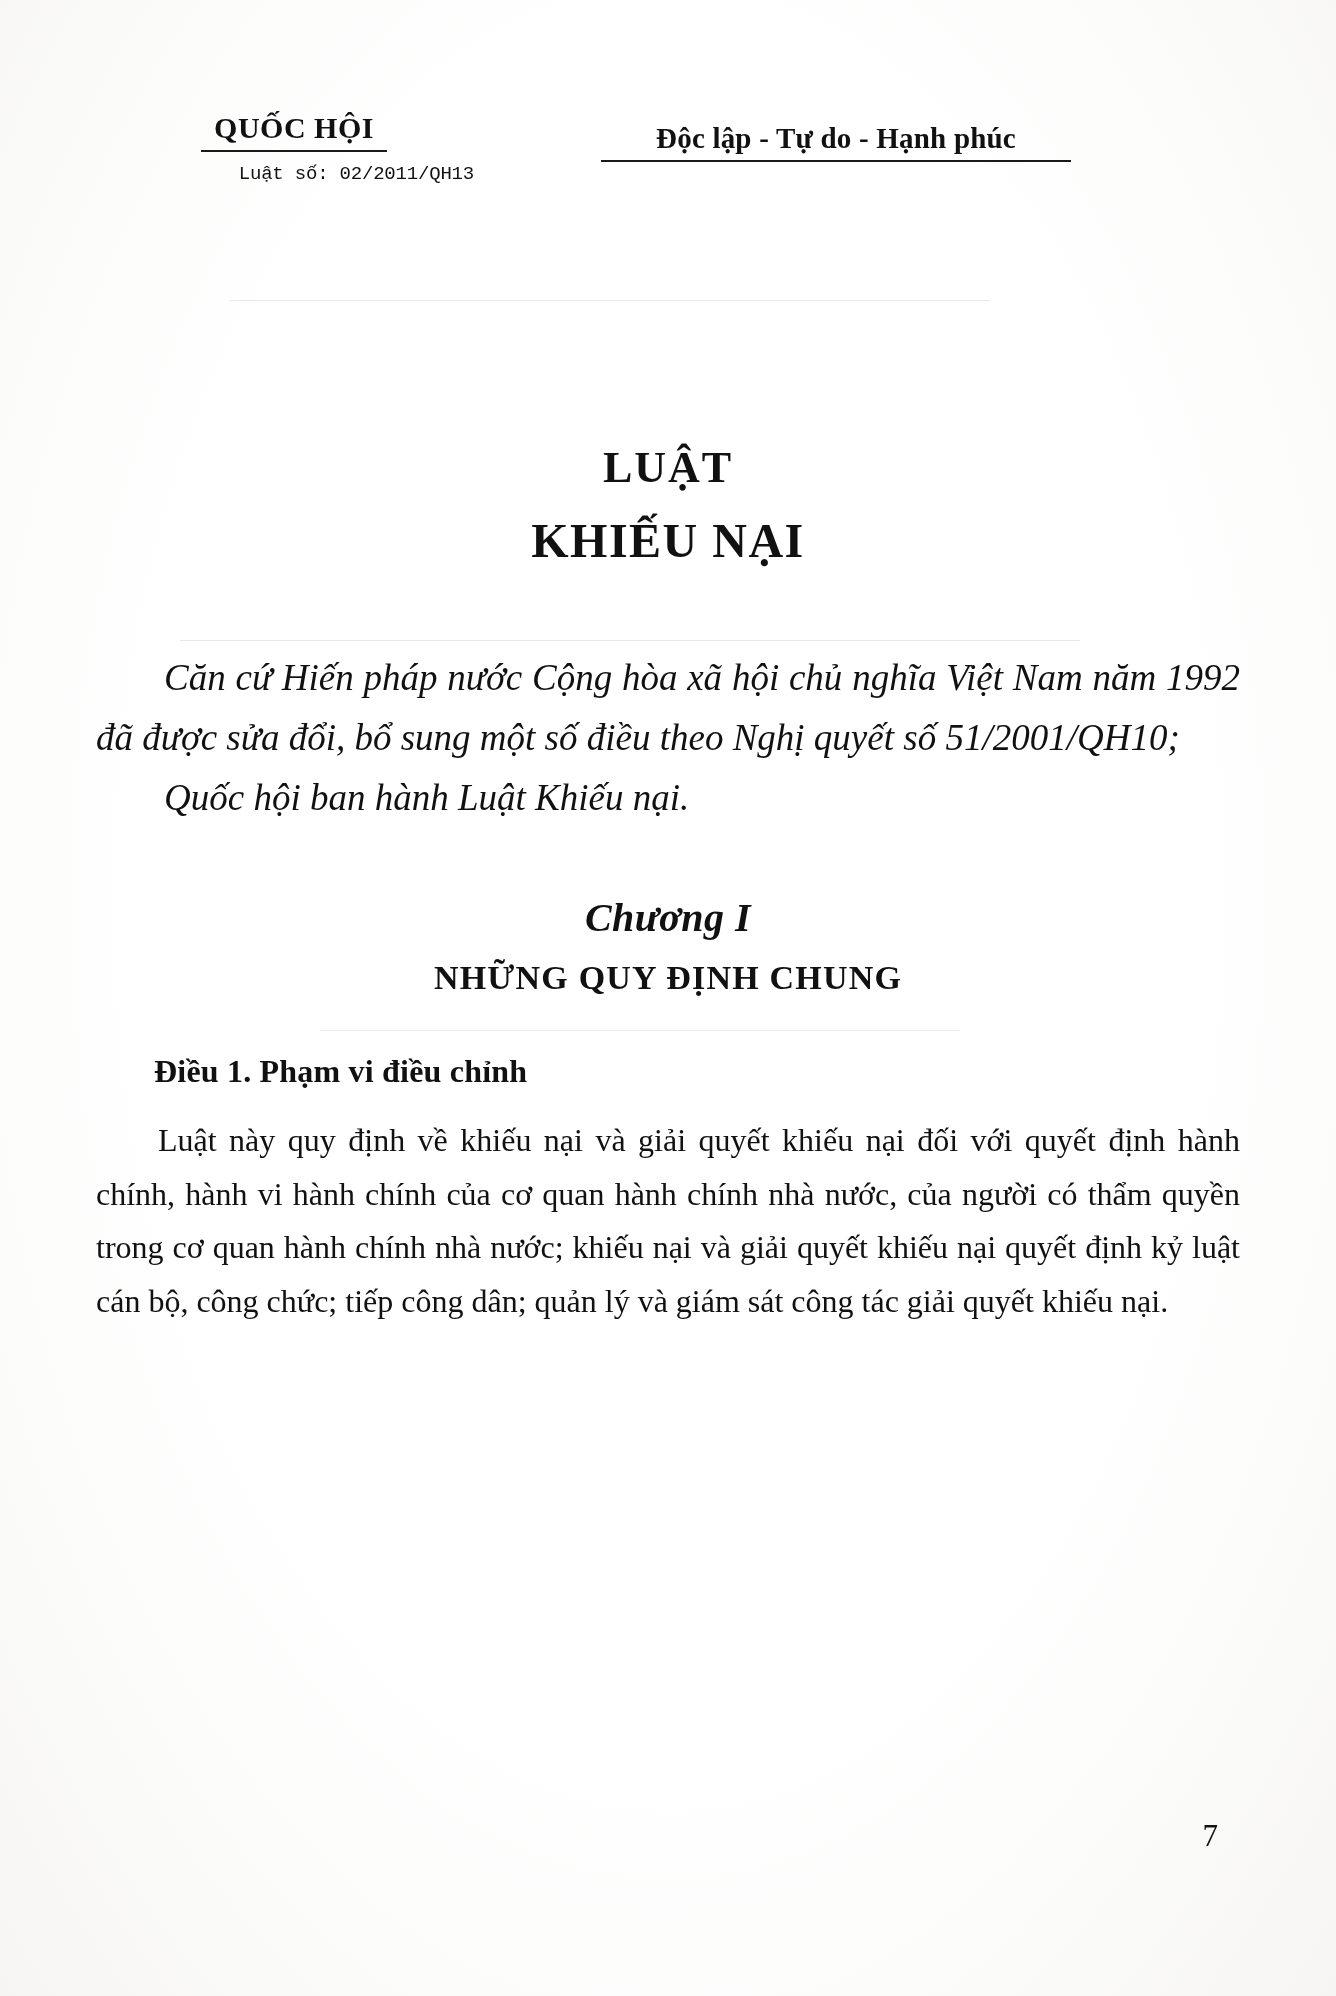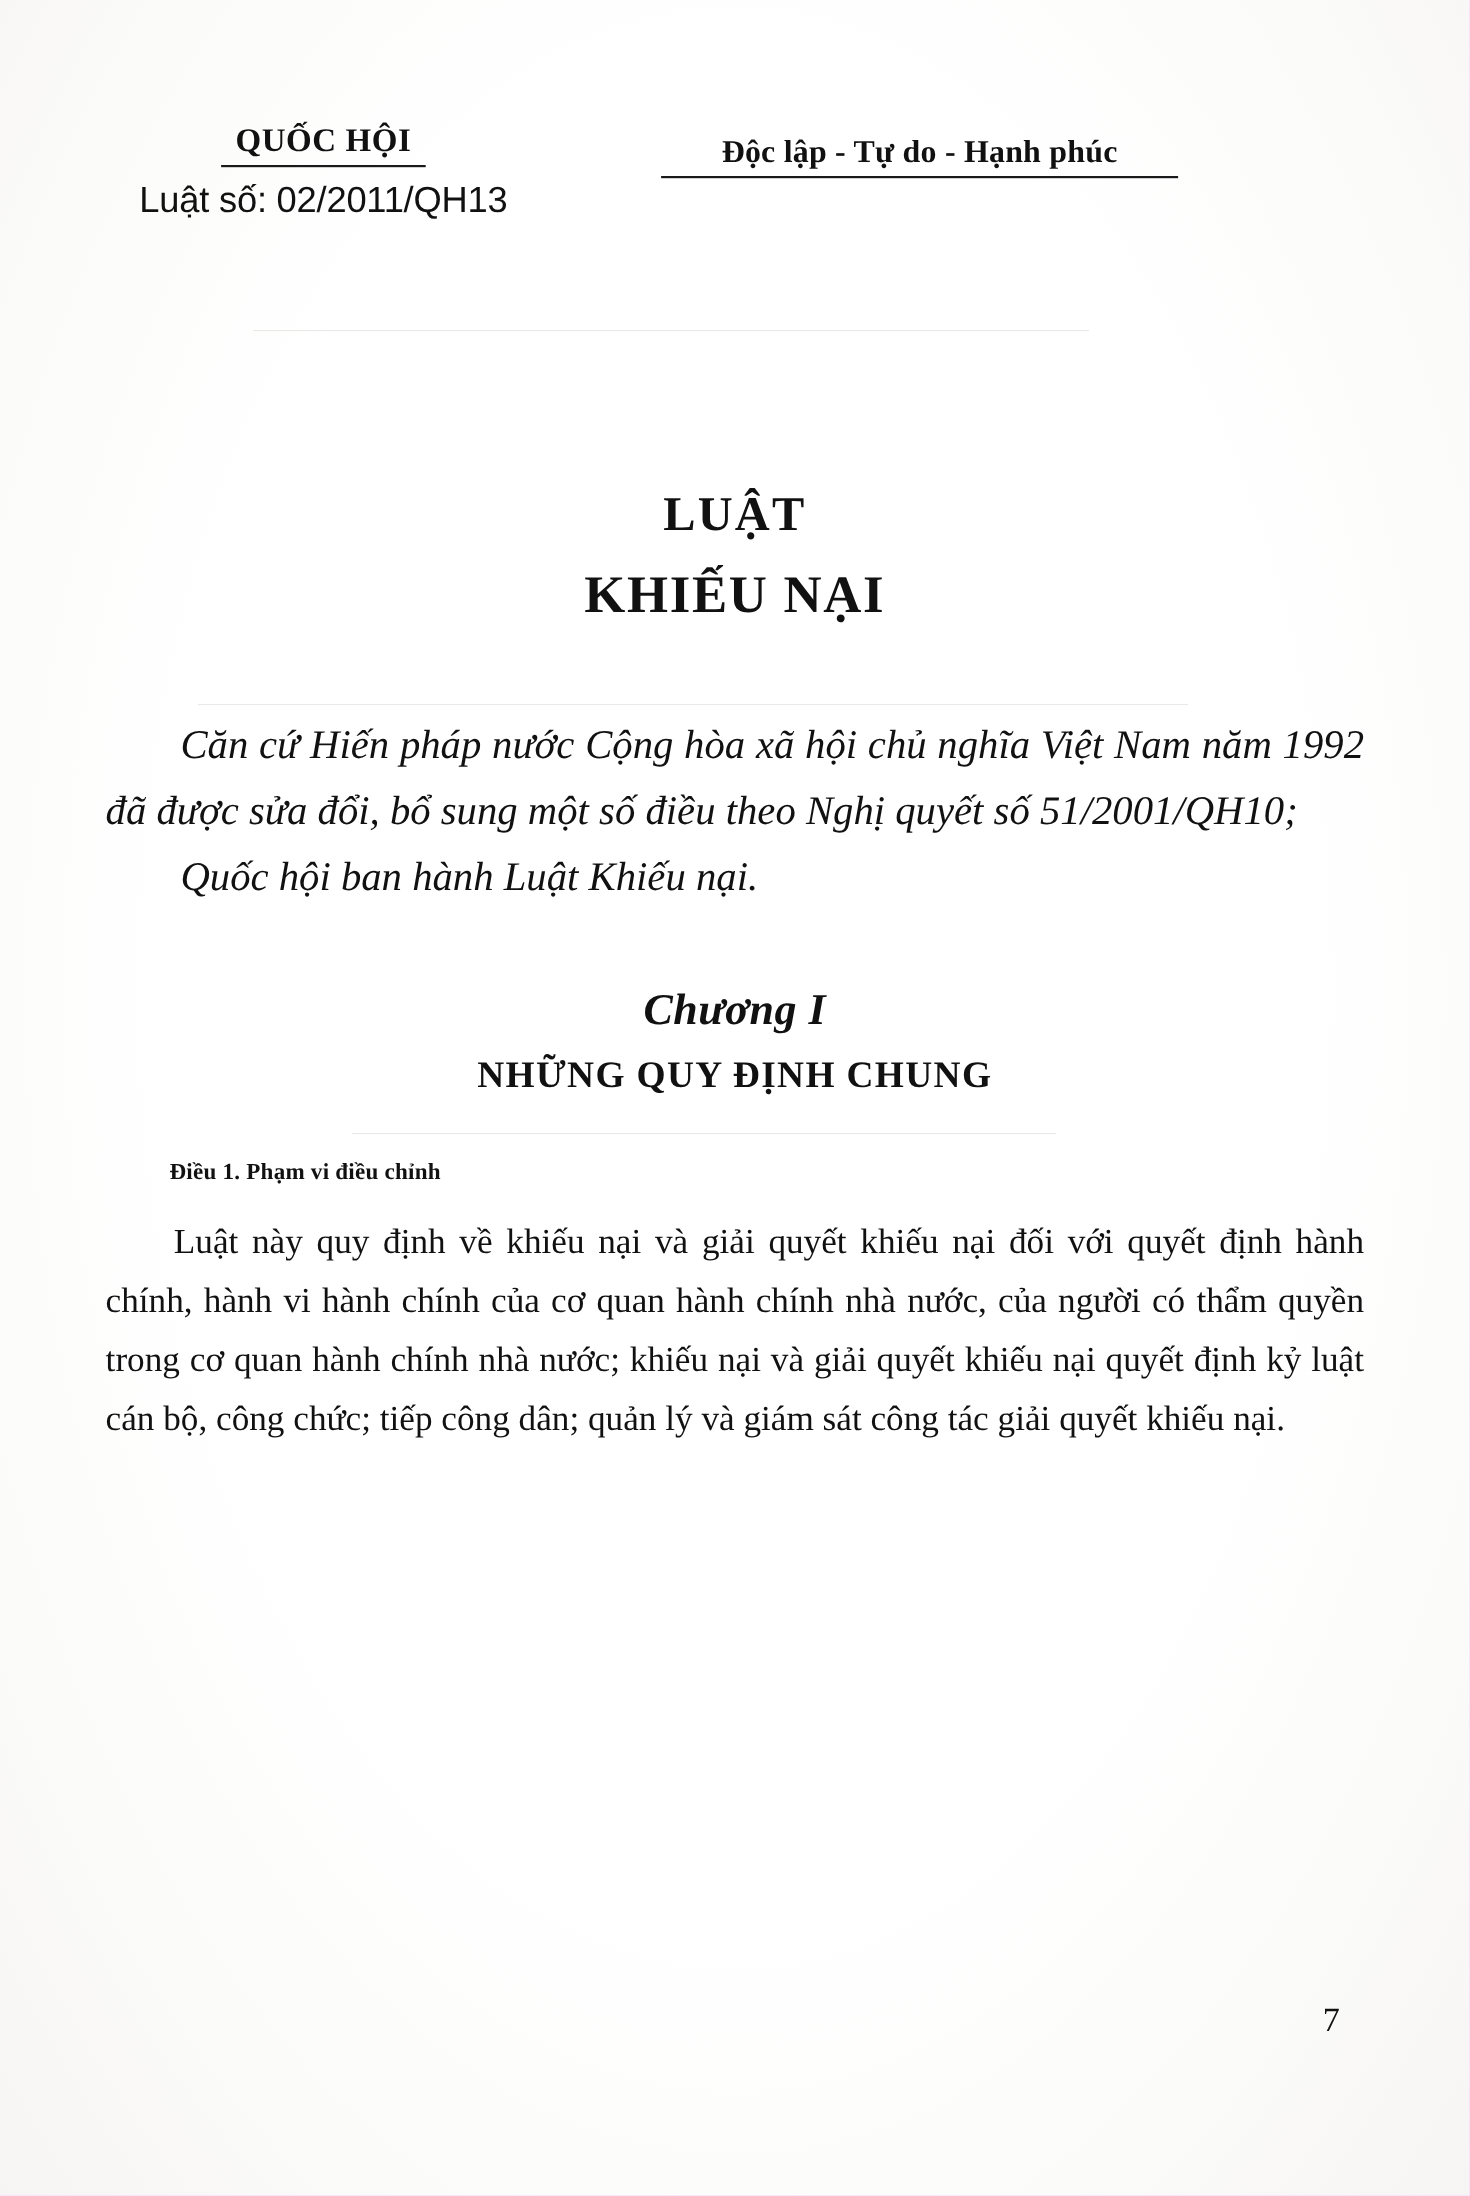--- a/index.html
+++ b/index.html
@@ -67,10 +67,11 @@
   }
   .law-no {
     margin-top: 11px;
-    font-size: 33px;
-    font-family: Liberation Sans, sans-serif;
+    font-size: 19px;
+    font-family: Liberation Mono, monospace;
     white-space: nowrap;
     letter-spacing: -0.2px;
+    text-align: right;
   }
 
   .nation-block {

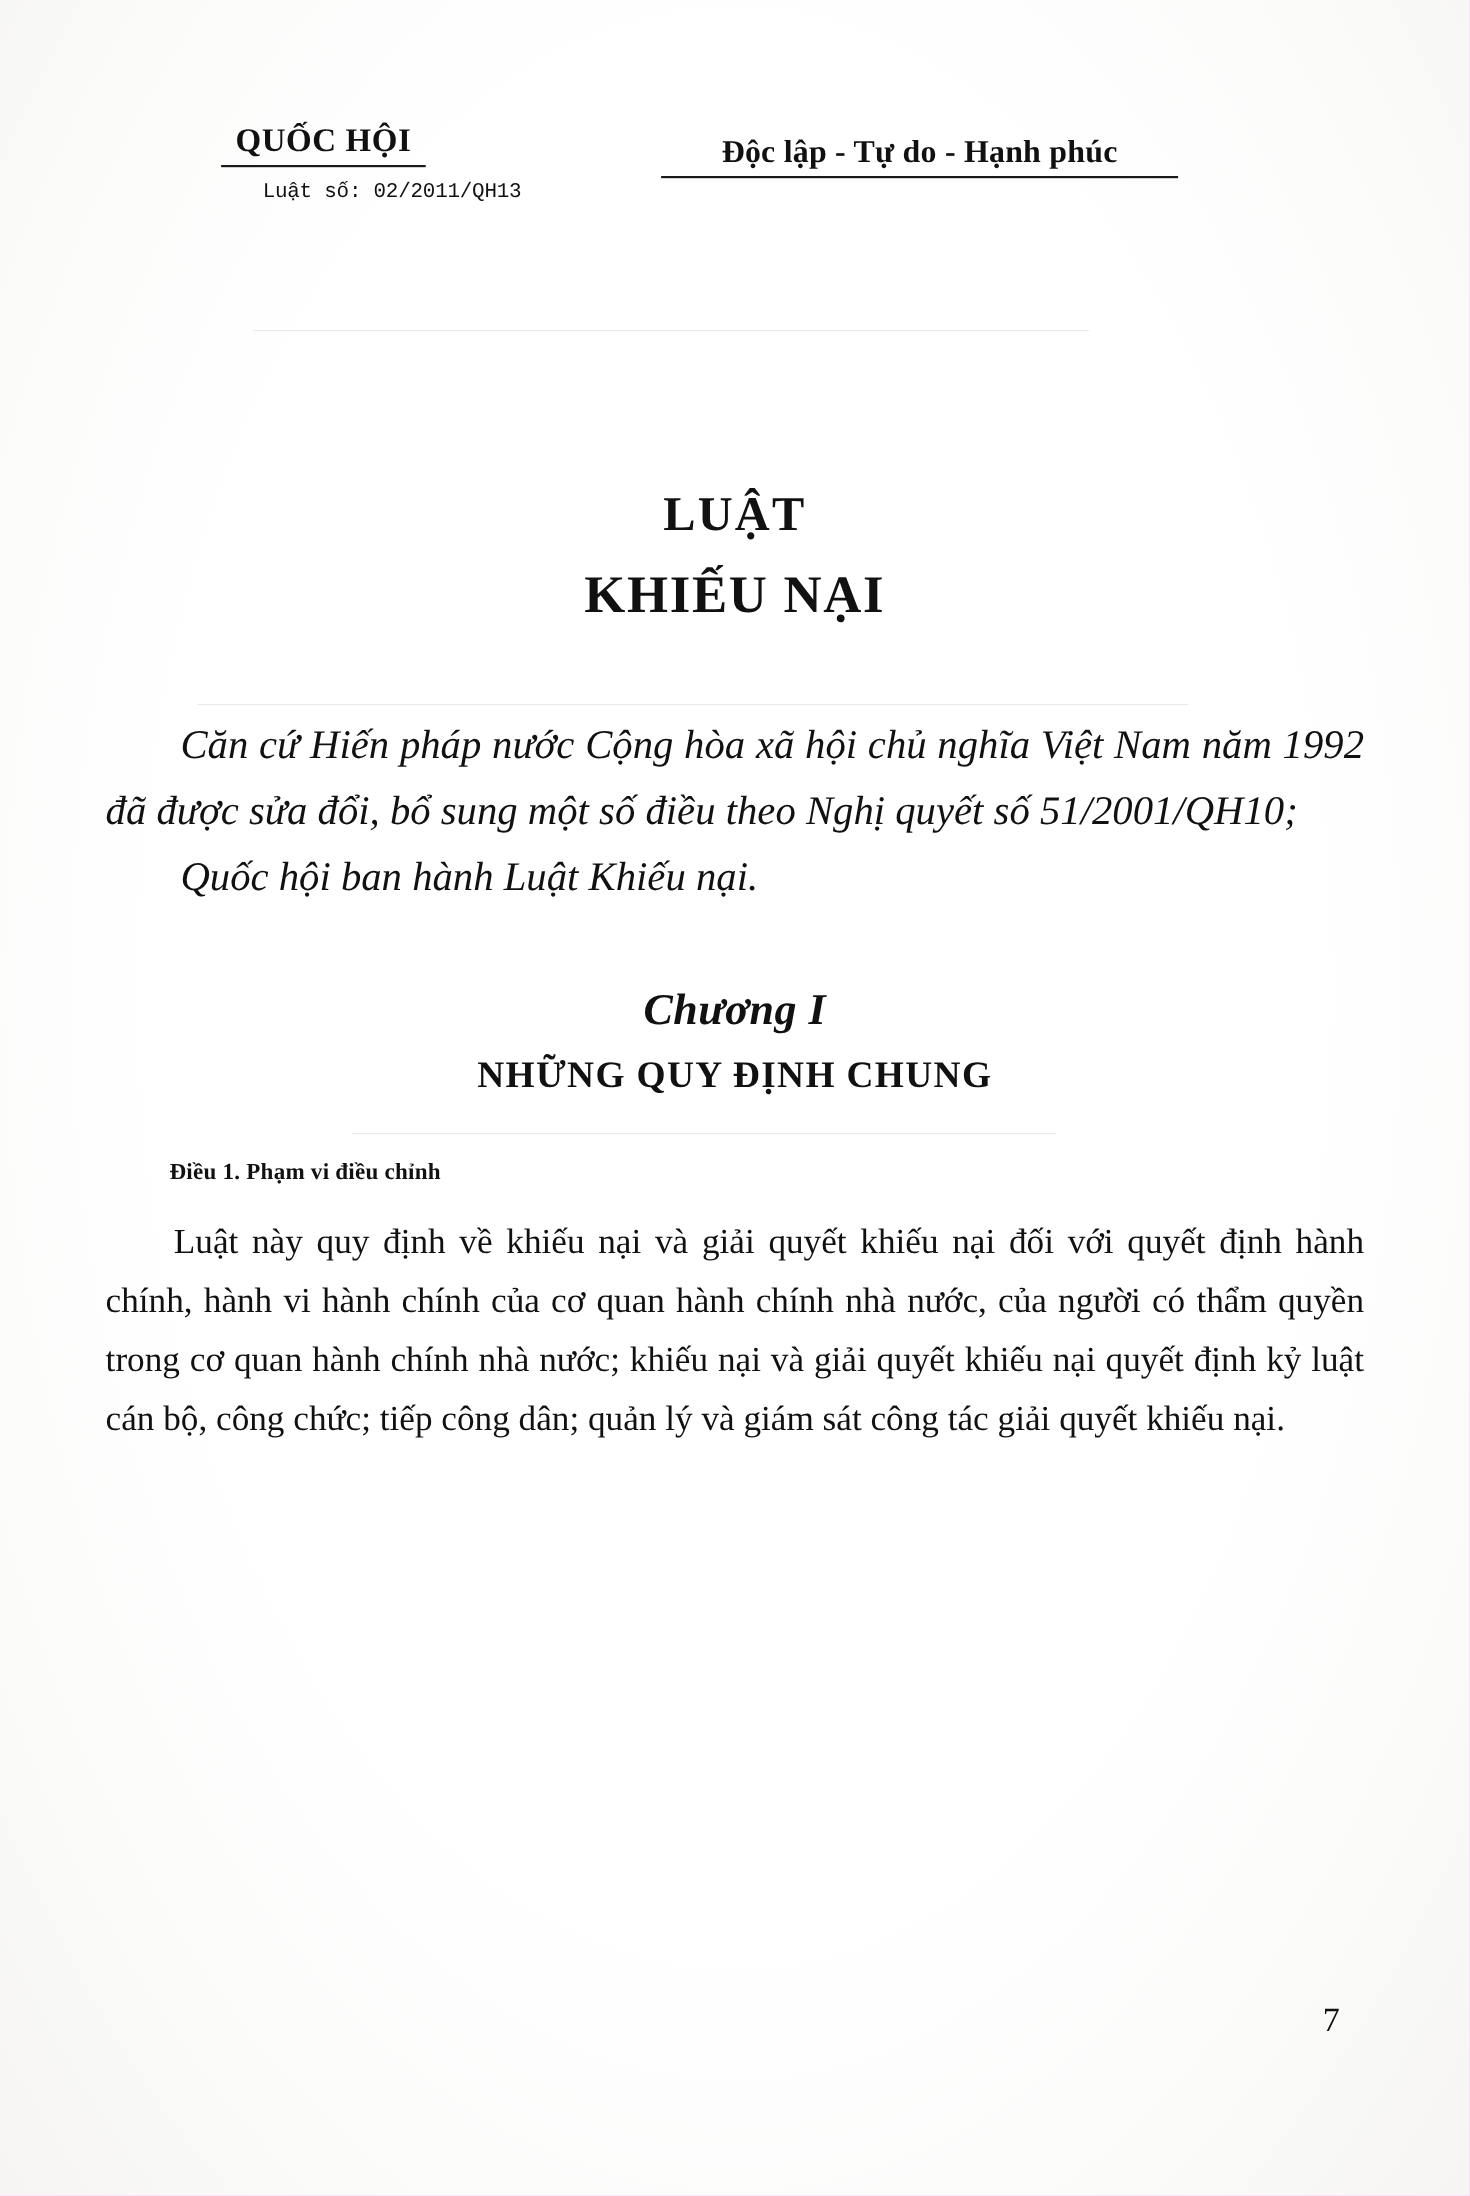--- a/index.html
+++ b/index.html
@@ -159,7 +159,7 @@
   }
   .article-heading {
     font-weight: bold;
-    font-size: 21px;
+    font-size: 32px;
     text-indent: 58px;
     letter-spacing: 0.2px;
   }

